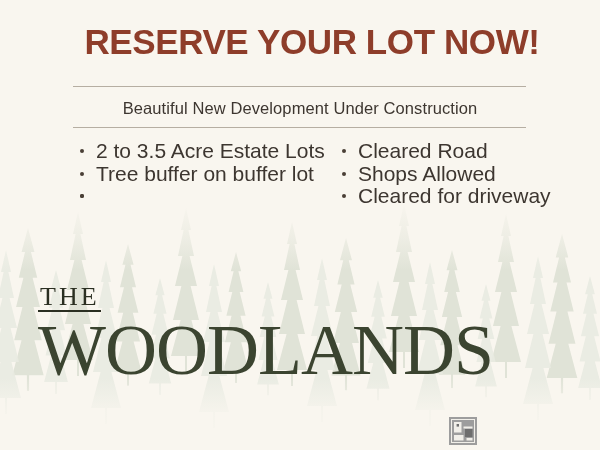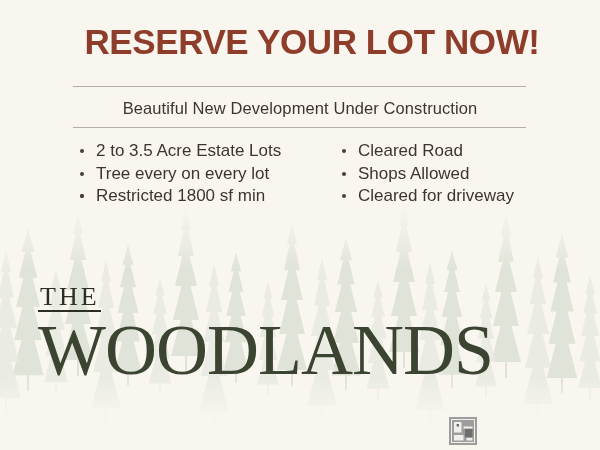--- a/index.html
+++ b/index.html
@@ -109,7 +109,7 @@
   .bullet-col li {
     position: relative;
     padding-left: 18px;
-    font-size: 17px;
+    font-size: 21px;
     line-height: 22.5px;
     color: #3d3630;
     white-space: nowrap;

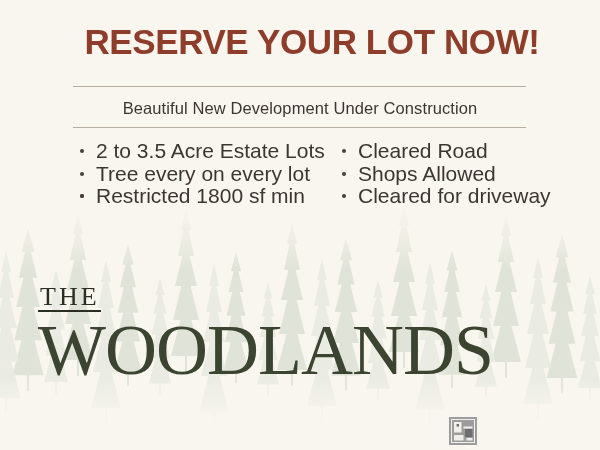--- a/index.html
+++ b/index.html
@@ -260,7 +260,7 @@
       </li>
       <li>
         <span class="dot"></span>
-        <span>Tree every on every lot</span>
+        <span>Tree buffer on buffer lot</span>
       </li>
       <li>
         <span class="dot"></span>

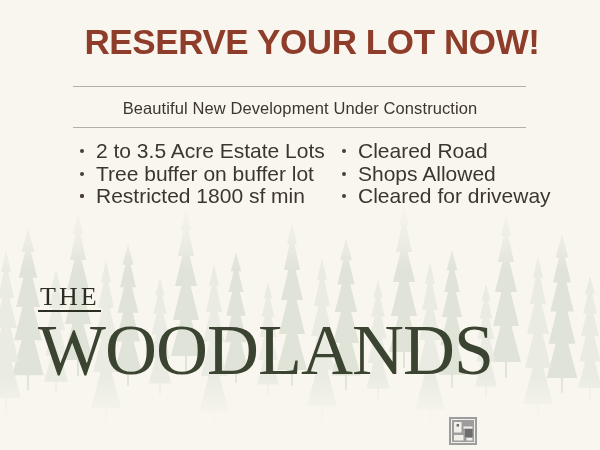--- a/index.html
+++ b/index.html
@@ -267,7 +267,6 @@
       </li>
       <li>
         <span class="dot"></span>
-        <span>Restricted 1800 sf min</span>
       </li>
     </ul>
 

